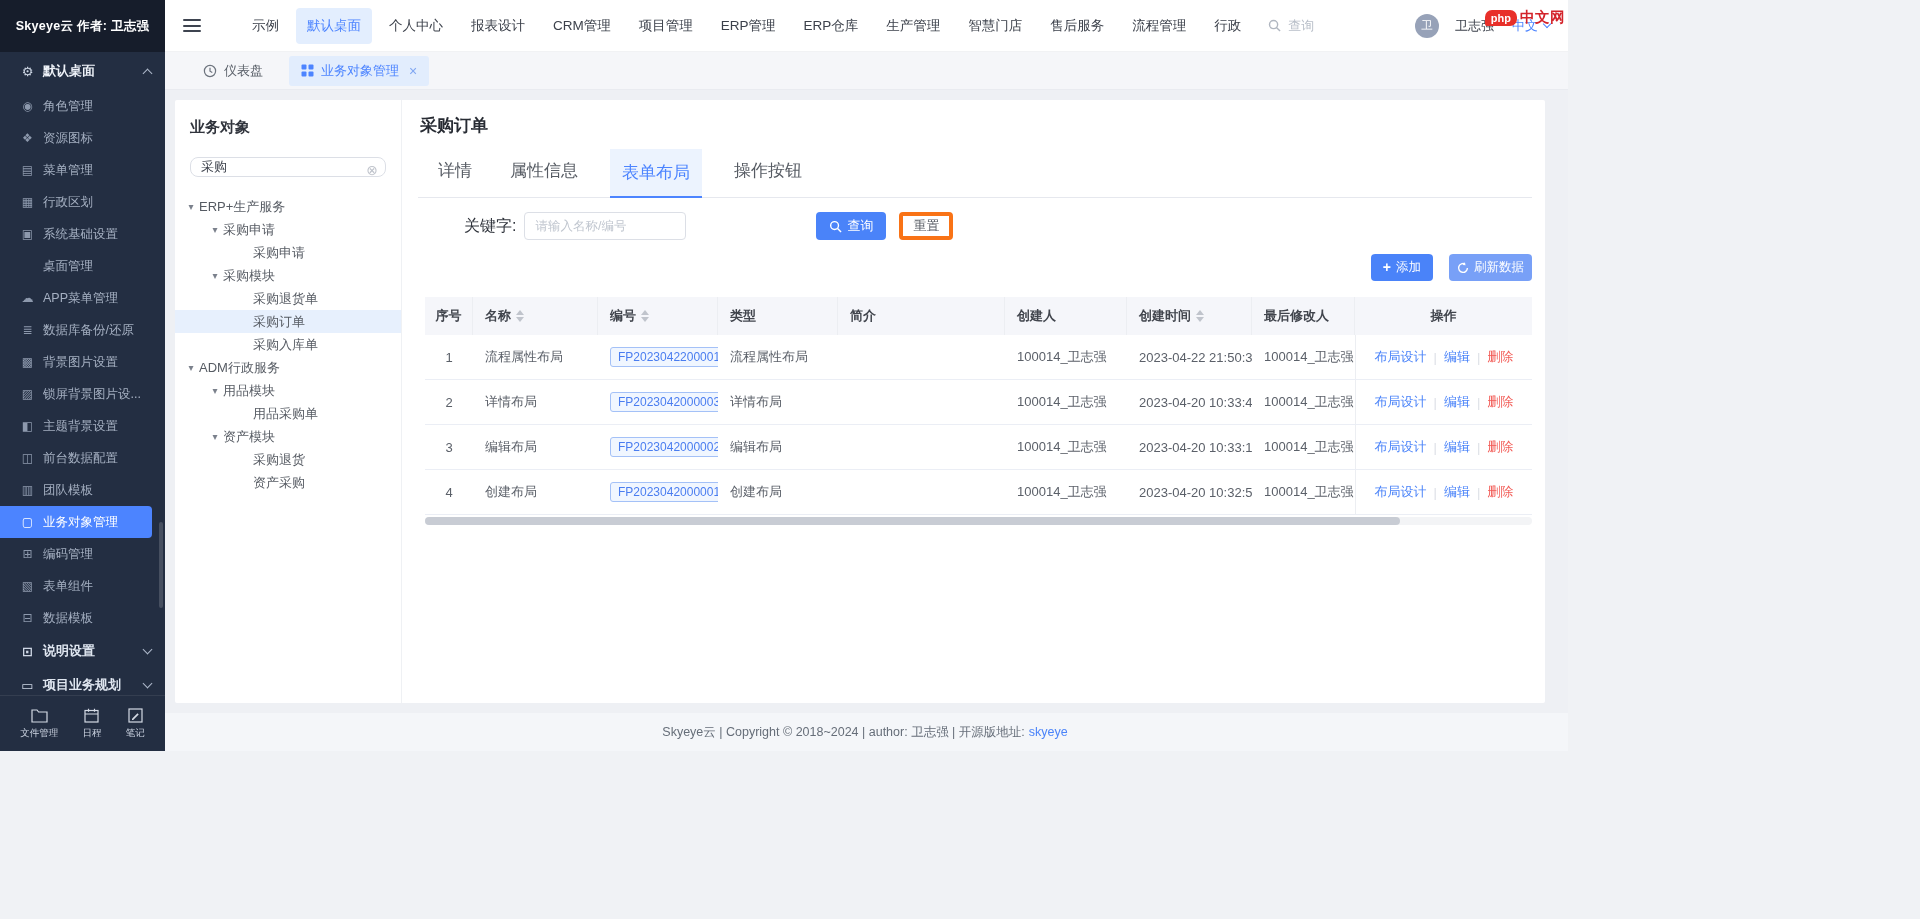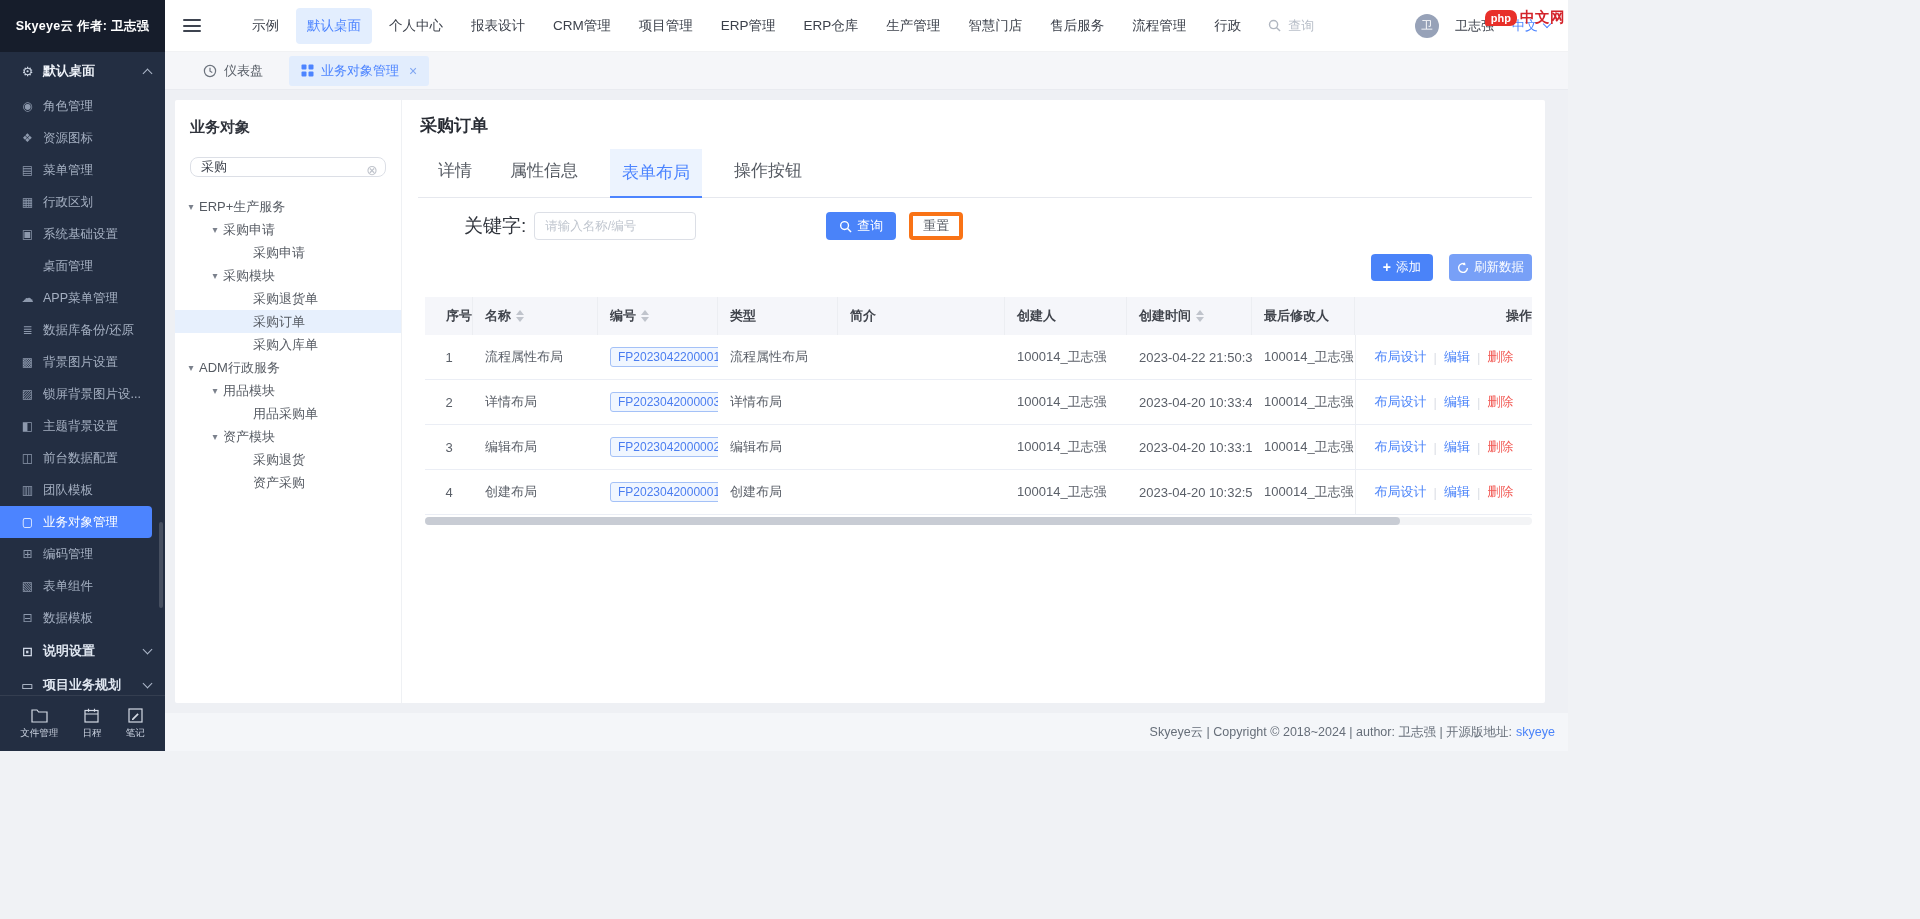--- a/index.html
+++ b/index.html
@@ -76,7 +76,7 @@
 .tab{font-size:17px;color:#565b63;padding:10px 6px 12px;margin-right:26px;cursor:pointer;white-space:nowrap}
 .tab.active{color:#4c84ff;background:#ecf3fe;padding:12px 12px 12px;border-bottom:2px solid #4c84ff;margin-bottom:-1px}
 .filter-row{display:flex;align-items:center;margin-top:14px;padding-left:46px}
-.filter-label{font-size:19px;color:#30343c;white-space:nowrap}
+.filter-label{font-size:16px;color:#30343c;white-space:nowrap}
 .filter-input{width:162px;height:28px;margin-left:8px;border:1px solid #dcdfe6;border-radius:4px;padding:0 10px;font-size:12.5px;color:#3c414b;outline:none;font-family:inherit}
 .filter-input::placeholder{color:#c0c6cf}
 .btn{display:inline-flex;align-items:center;justify-content:center;height:28px;border-radius:4px;font-size:13px;gap:5px;cursor:pointer;border:none;font-family:inherit;white-space:nowrap}

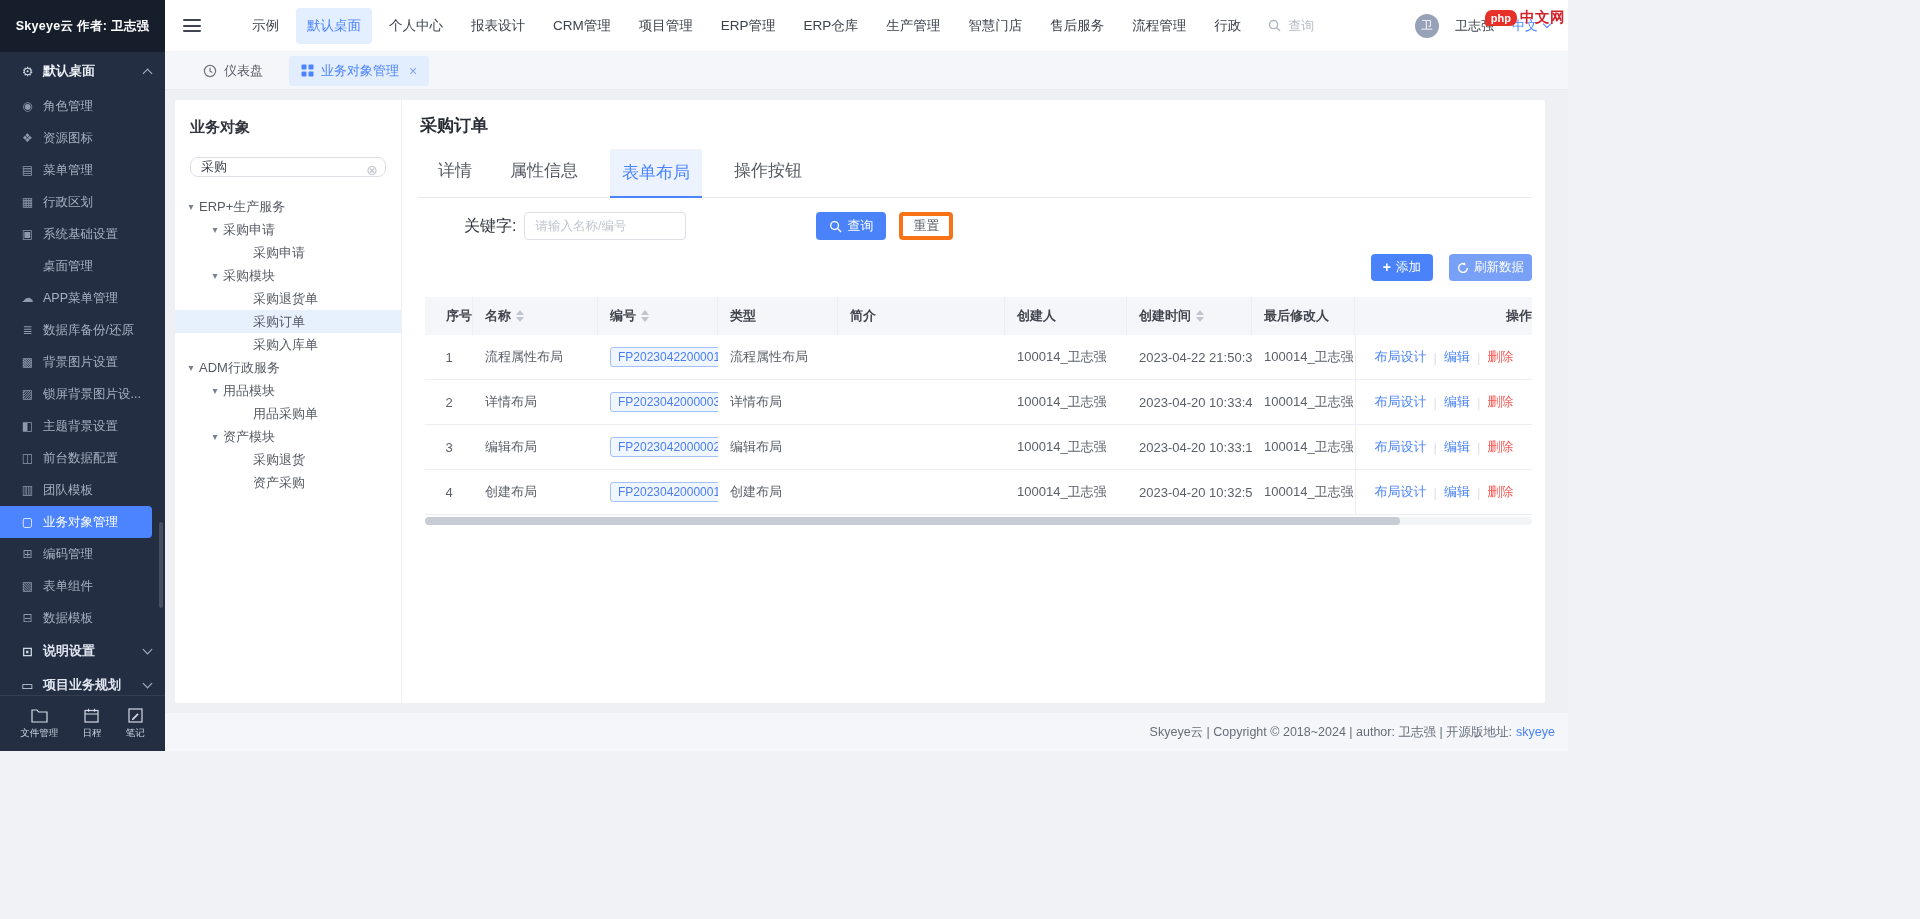--- a/index.html
+++ b/index.html
@@ -95,7 +95,7 @@
 .t-head{background:#f5f6fa;height:38px}
 .th{display:flex;align-items:center;padding-left:12px;color:#41454d;font-weight:bold;border-right:1px solid #eceef2}
 .th:last-child{border-right:none}
-.th.center{justify-content:flex-end;padding-left:0}
+.th.center{justify-content:center;padding-left:0}
 .sort{display:inline-flex;flex-direction:column;margin-left:5px;cursor:pointer}
 .sort i{width:0;height:0;border:4px solid transparent;display:block}
 .sort .up{border-bottom:5px solid #c0c4cc;margin-bottom:2px}

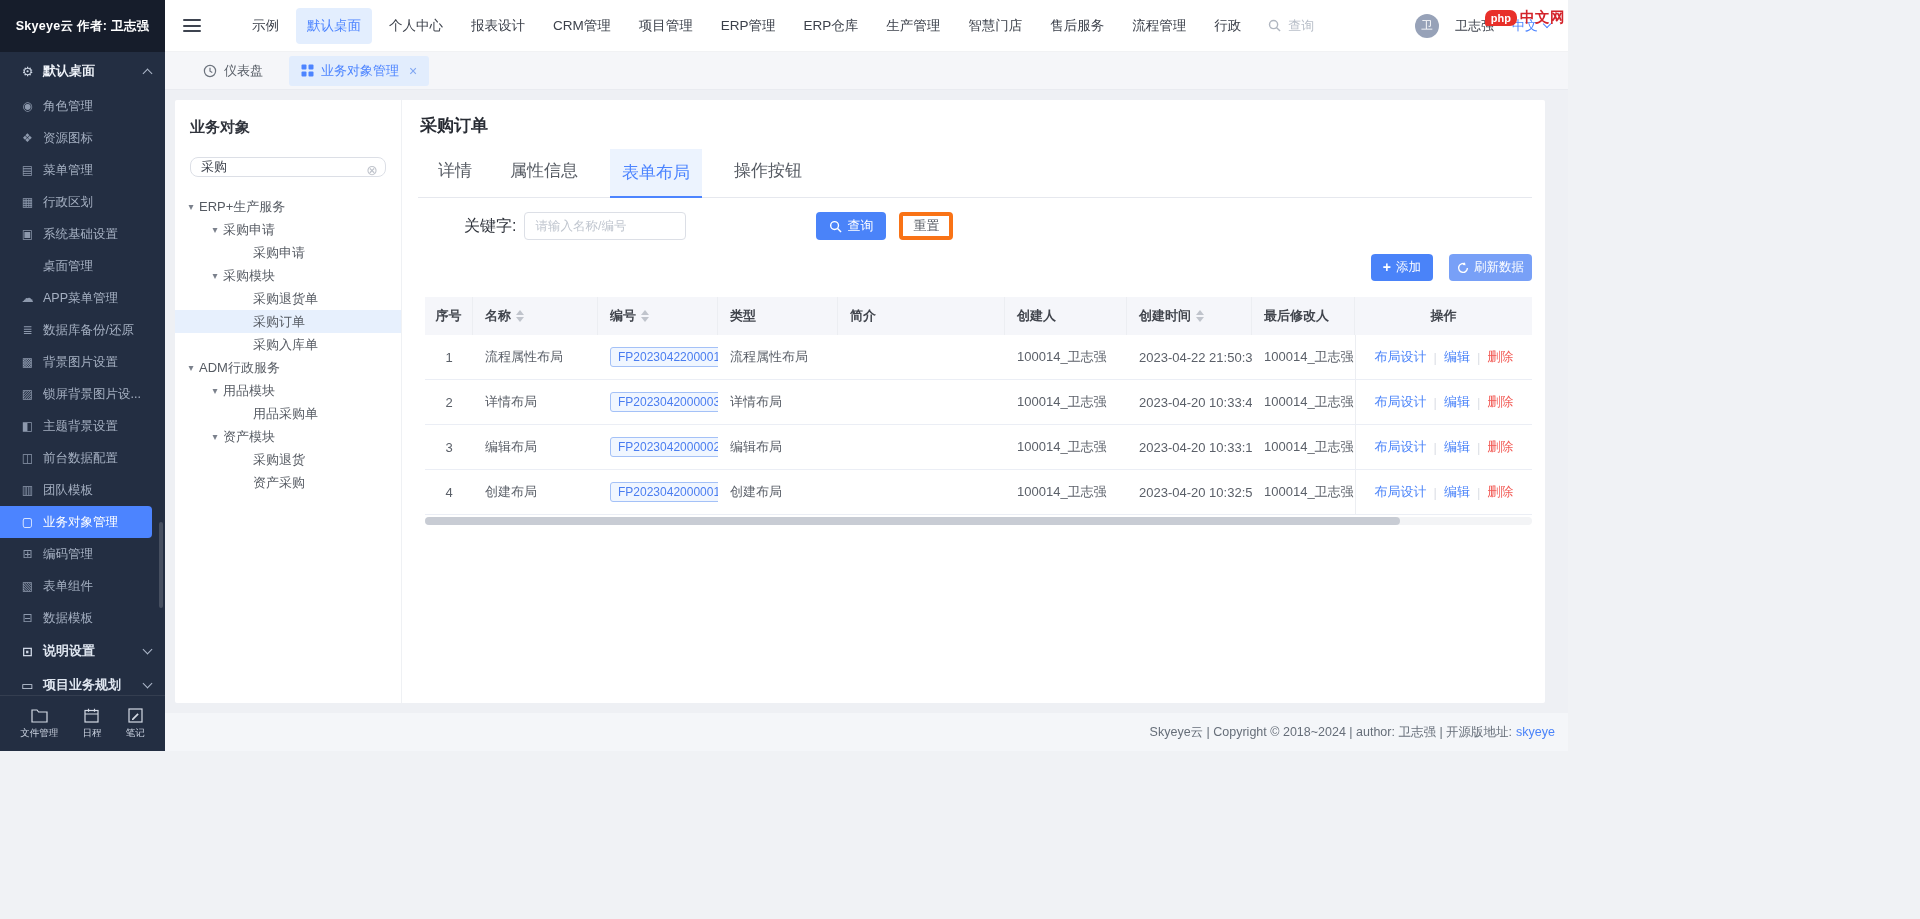--- a/index.html
+++ b/index.html
@@ -113,7 +113,7 @@
 
 
 .app-footer{position:absolute;left:165px;top:713px;width:1403px;height:38px;background:#f4f6f9;display:flex;align-items:center}
-.footer-inner{width:1380px;margin-left:10px;text-align:right;font-size:12.5px;color:#666e79}
+.footer-inner{width:1380px;margin-left:10px;text-align:center;font-size:12.5px;color:#666e79}
 .footer-inner .flink{color:#4a83f9;margin-left:4px;cursor:pointer}
 </style>
 </head>

